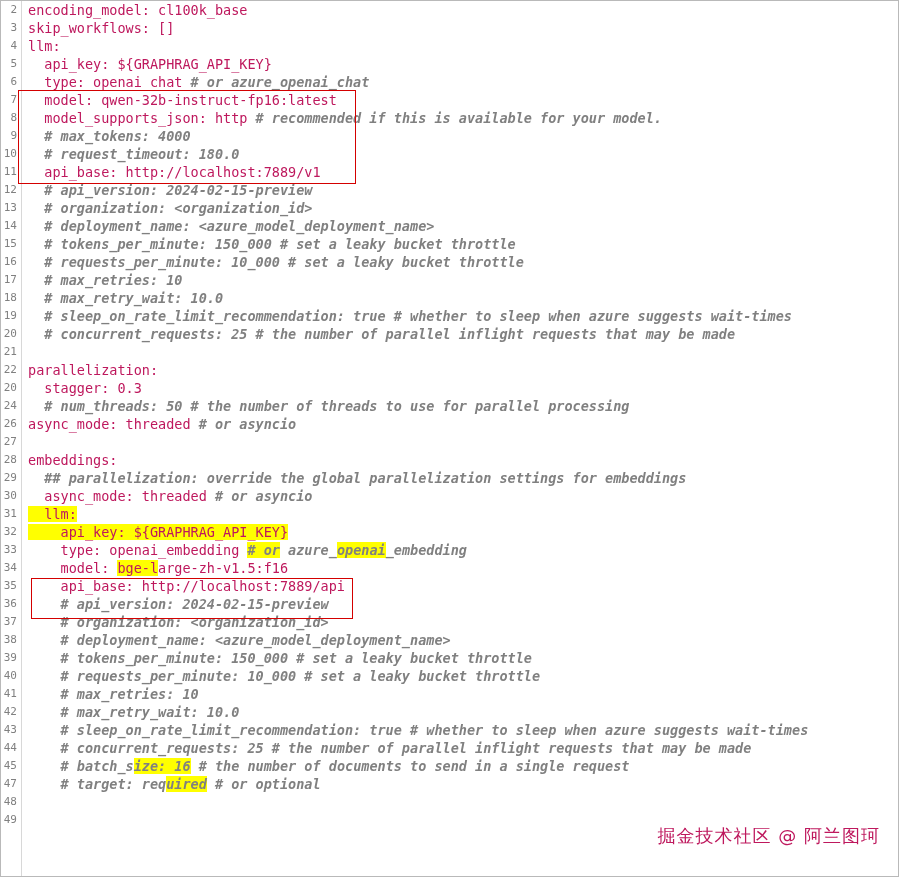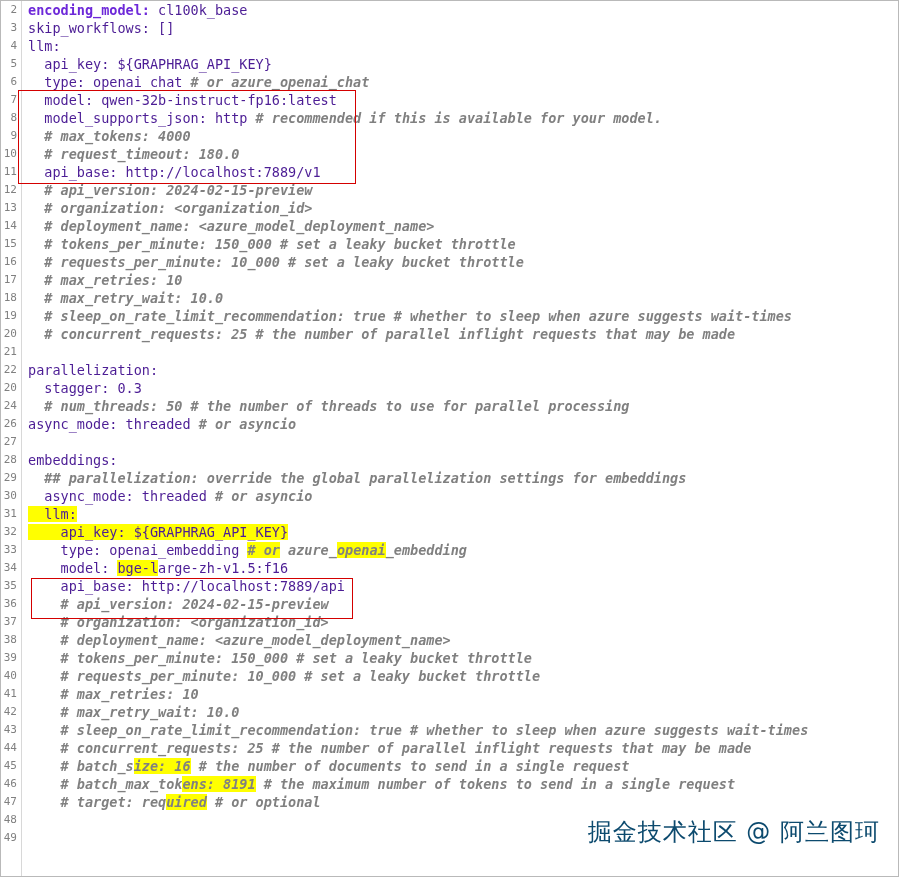--- a/index.html
+++ b/index.html
@@ -60,7 +60,7 @@
     font-family: "DejaVu Sans Mono", monospace;
     color: #000000;
   }
-  .kw { color: #6d28d9; font-weight: bold; }
+  .kw { color: #be185d; font-weight: normal; }
   .cm { color: #808080; font-style: italic; font-weight: bold; }
   .plain { color: #4c1d95; margin-top: 39px; }
   .hl { background: #ffff00; }

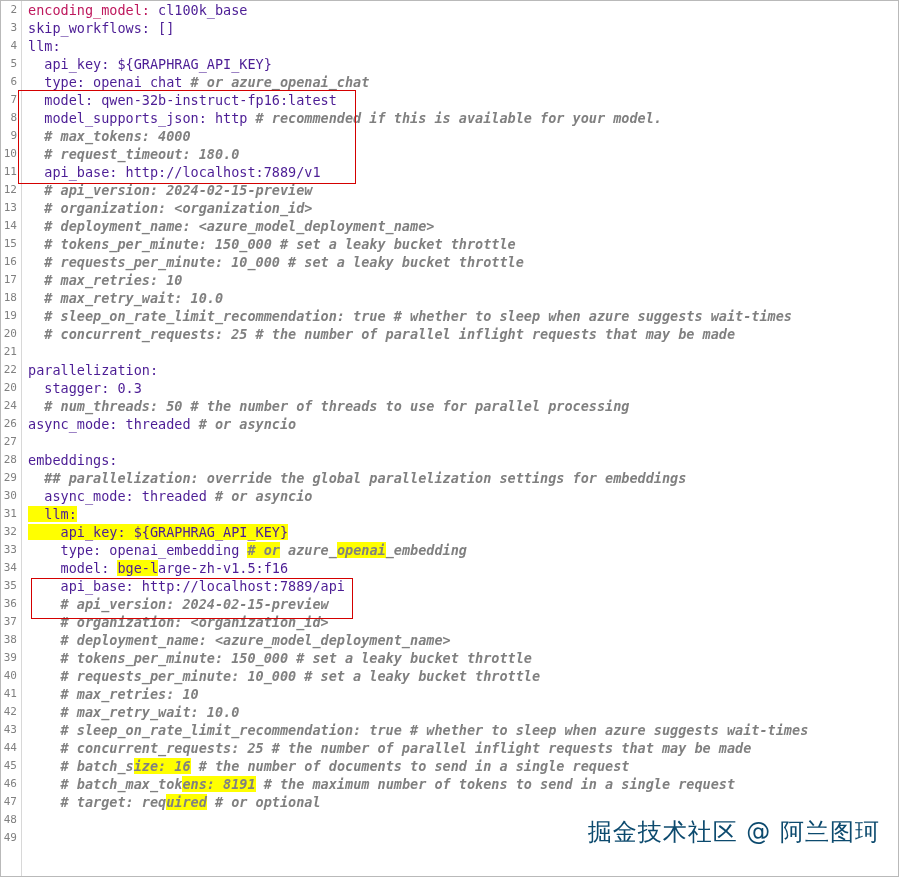--- a/index.html
+++ b/index.html
@@ -62,7 +62,7 @@
   }
   .kw { color: #be185d; font-weight: normal; }
   .cm { color: #808080; font-style: italic; font-weight: bold; }
-  .plain { color: #4c1d95; margin-top: 39px; }
+  .plain { color: #be185d; margin-top: 39px; }
   .hl { background: #ffff00; }
   .box {
     position: absolute;

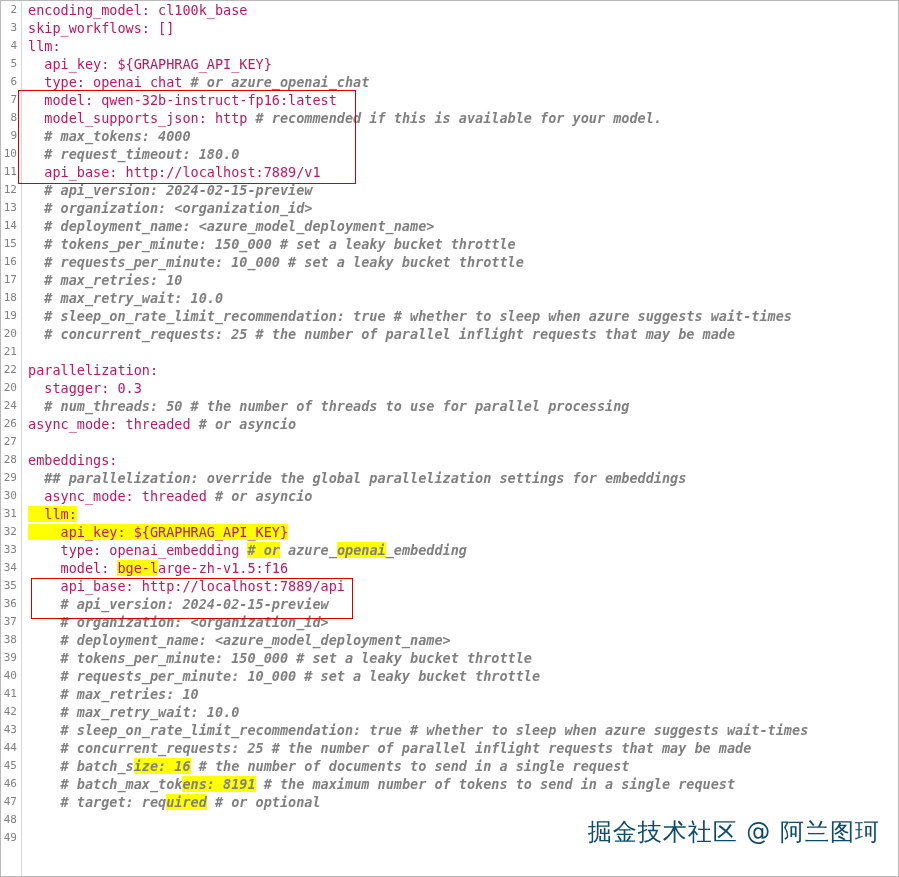--- a/index.html
+++ b/index.html
@@ -130,7 +130,6 @@
       <div class="line"><div class="gutter">43</div><div class="content"><span class="cm">    # sleep_on_rate_limit_recommendation: true # whether to sleep when azure suggests wait-times</span></div></div>
       <div class="line"><div class="gutter">44</div><div class="content"><span class="cm">    # concurrent_requests: 25 # the number of parallel inflight requests that may be made</span></div></div>
       <div class="line"><div class="gutter">45</div><div class="content"><span class="cm">    # batch_s</span><span class="cm hl">ize: 16</span><span class="cm"> # the number of documents to send in a single request</span></div></div>
-      <div class="line"><div class="gutter">46</div><div class="content"><span class="cm">    # batch_max_tok</span><span class="cm hl">ens: 8191</span><span class="cm"> # the maximum number of tokens to send in a single request</span></div></div>
       <div class="line"><div class="gutter">47</div><div class="content"><span class="cm">    # target: req</span><span class="cm hl">uired</span><span class="cm"> # or optional</span></div></div>
       <div class="line"><div class="gutter">48</div><div class="content"><span class="plain"></span></div></div>
       <div class="line"><div class="gutter">49</div><div class="content"><span class="plain"></span></div></div>

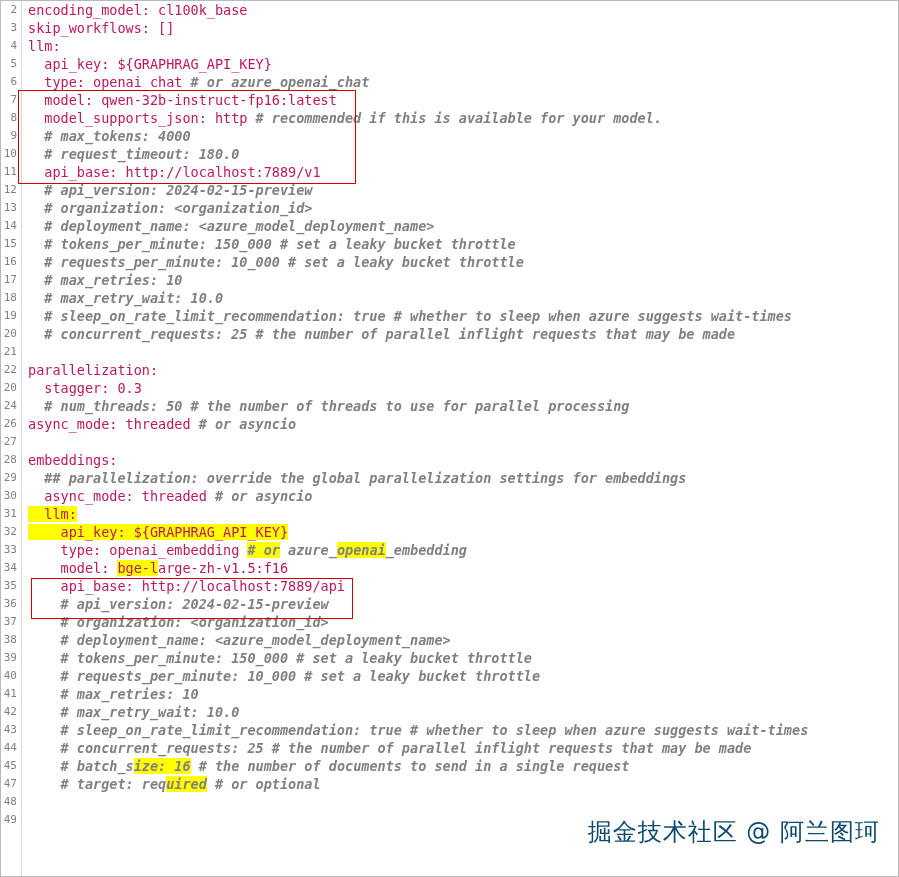--- a/index.html
+++ b/index.html
@@ -74,8 +74,8 @@
     position: absolute;
     right: 18px;
     bottom: 28px;
-    color: #0c4a6e;
-    font-size: 24px;
+    color: #be185d;
+    font-size: 18px;
     font-family: "DejaVu Sans", sans-serif;
     letter-spacing: 1px;
     white-space: nowrap;

